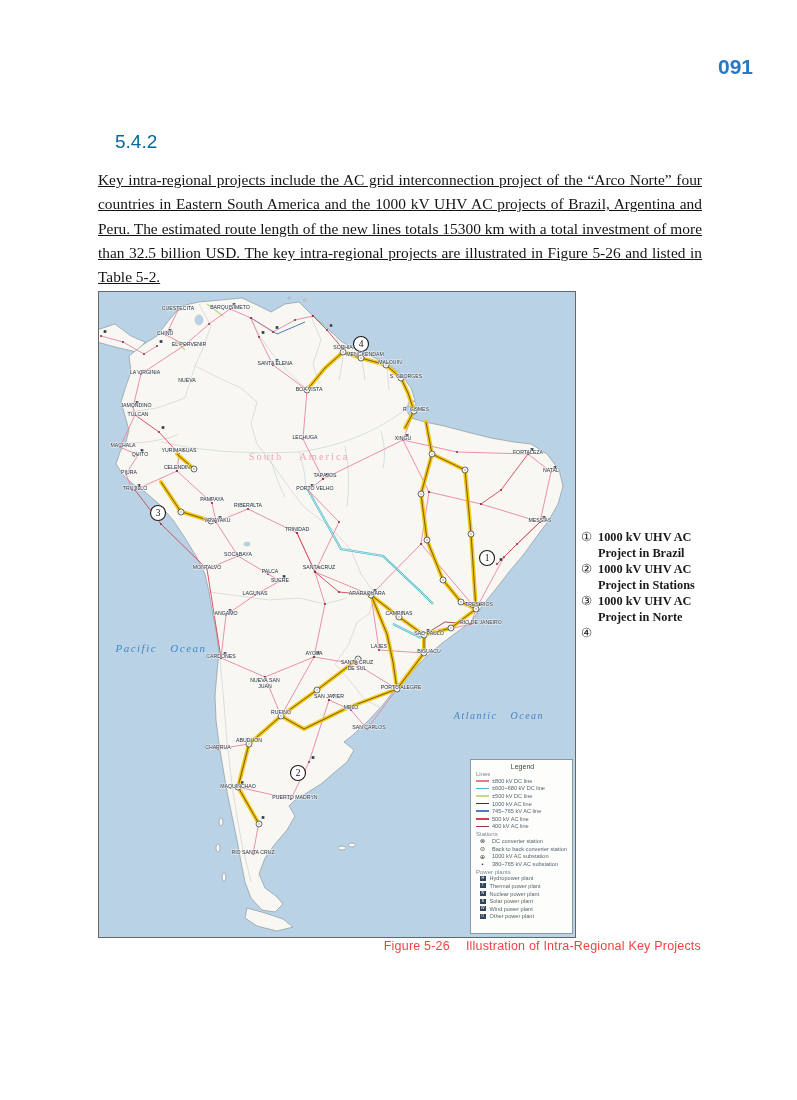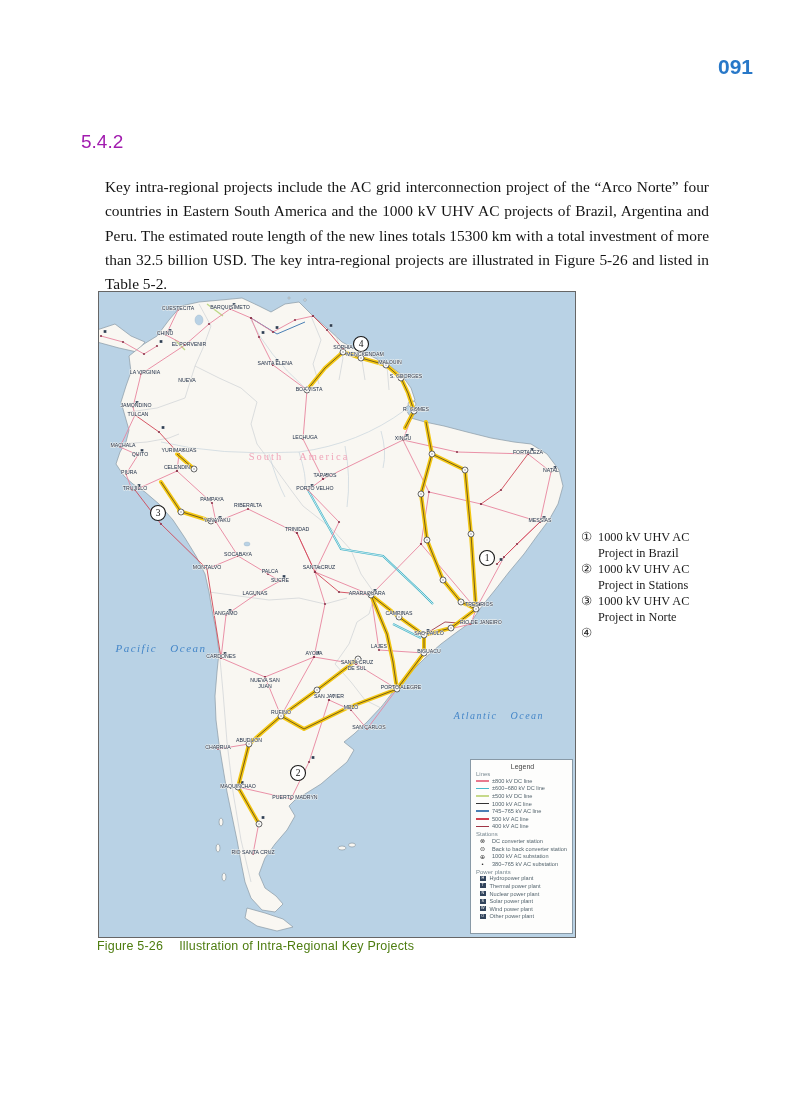--- a/index.html
+++ b/index.html
@@ -7,8 +7,8 @@
         font-family:"Liberation Serif",serif;}
   .pageno{position:absolute;left:718px;top:55px;width:50px;
           font:700 21px "Liberation Sans",sans-serif;color:#2878c8;}
-  .heading{position:absolute;left:81px;top:131px;display:flex;
-           font:400 19px "Liberation Sans",sans-serif;color:#a21caf;}
+  .heading{position:absolute;left:115px;top:131px;display:flex;
+           font:400 19px "Liberation Sans",sans-serif;color:#0369a1;}
   .heading .secnum{margin-right:24px;}
   .body-par{position:absolute;left:97px;top:167px;width:604px;margin:8px;
             font:15.4px/24.3px "Liberation Serif",serif;text-align:justify;color:#141414;}

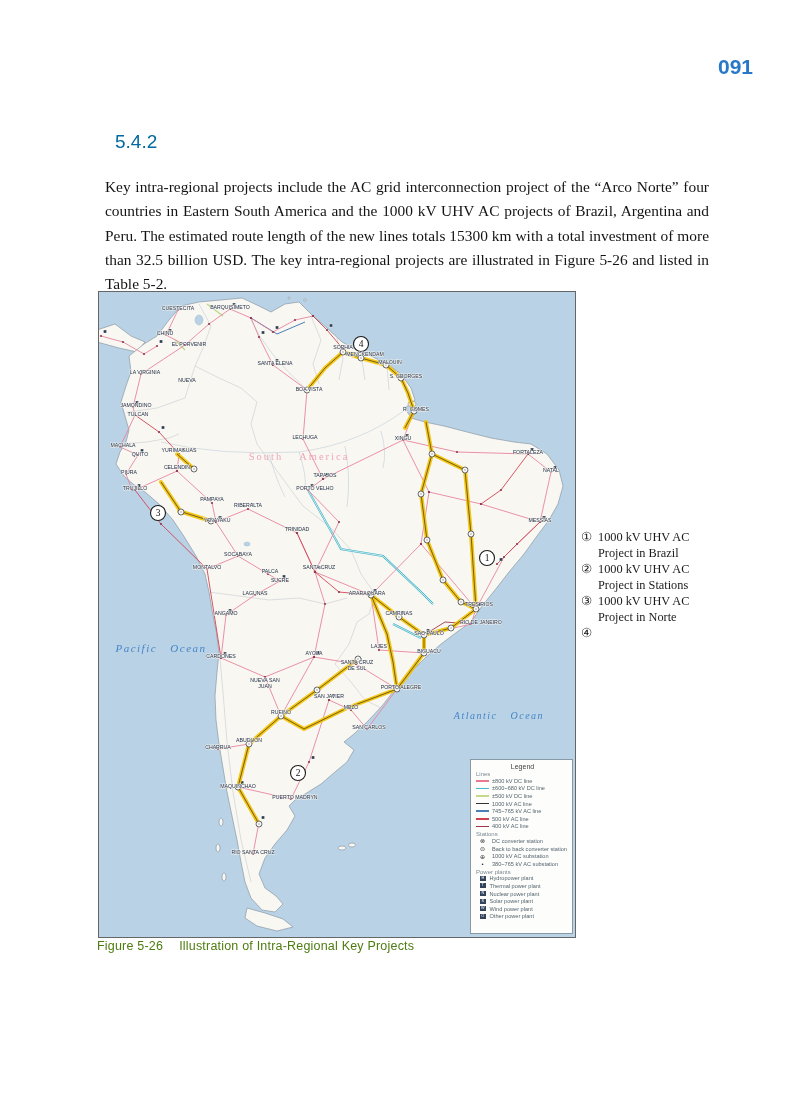--- a/index.html
+++ b/index.html
@@ -10,8 +10,8 @@
   .heading{position:absolute;left:115px;top:131px;display:flex;
            font:400 19px "Liberation Sans",sans-serif;color:#0369a1;}
   .heading .secnum{margin-right:24px;}
-  .body-par{position:absolute;left:97px;top:167px;width:604px;margin:8px;
-            font:15.4px/24.3px "Liberation Serif",serif;text-align:justify;color:#141414;}
+  .body-par{position:absolute;left:97px;top:167px;width:604px;margin:1px;
+            font:15.4px/24.3px "Liberation Serif",serif;text-align:justify;color:#141414;text-decoration:underline;}
   .map{position:absolute;left:98px;top:291px;width:476px;height:645px;
        border:1px solid #666;background:#b9d2e5;box-sizing:content-box;}
   .map svg{display:block;width:476px;height:645px;}

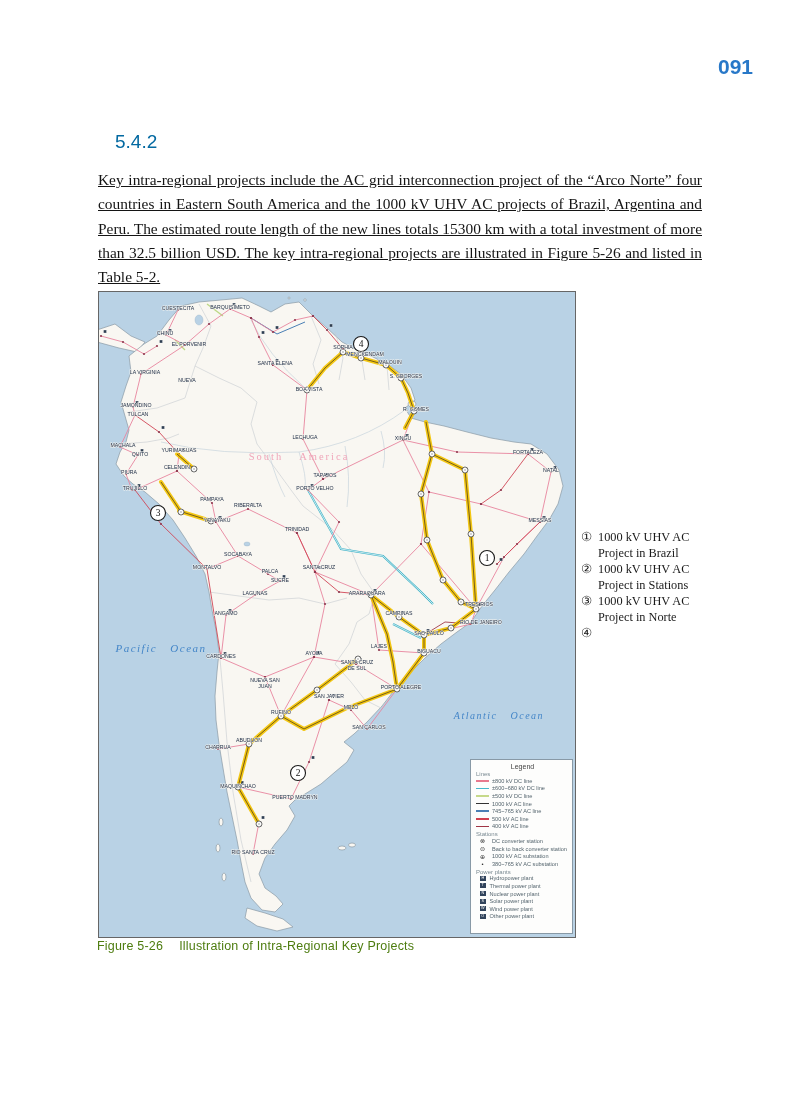--- a/index.html
+++ b/index.html
@@ -63,7 +63,7 @@
          font:12.3px/16px "Liberation Serif",serif;color:#1a1a1a;}
   .anno{display:flex;}
   .anno-num{width:17px;flex:none;font-size:12.5px;line-height:16px;}
-  .anno-lines div{line-height:16px;}
+  .anno-lines div{line-height:16px;font-weight:bold;}
 
   .caption{position:absolute;top:939px;left:97px;width:604px;text-align:left;
            font:12.5px "Liberation Sans",sans-serif;color:#4d7c0f;letter-spacing:.2px;}

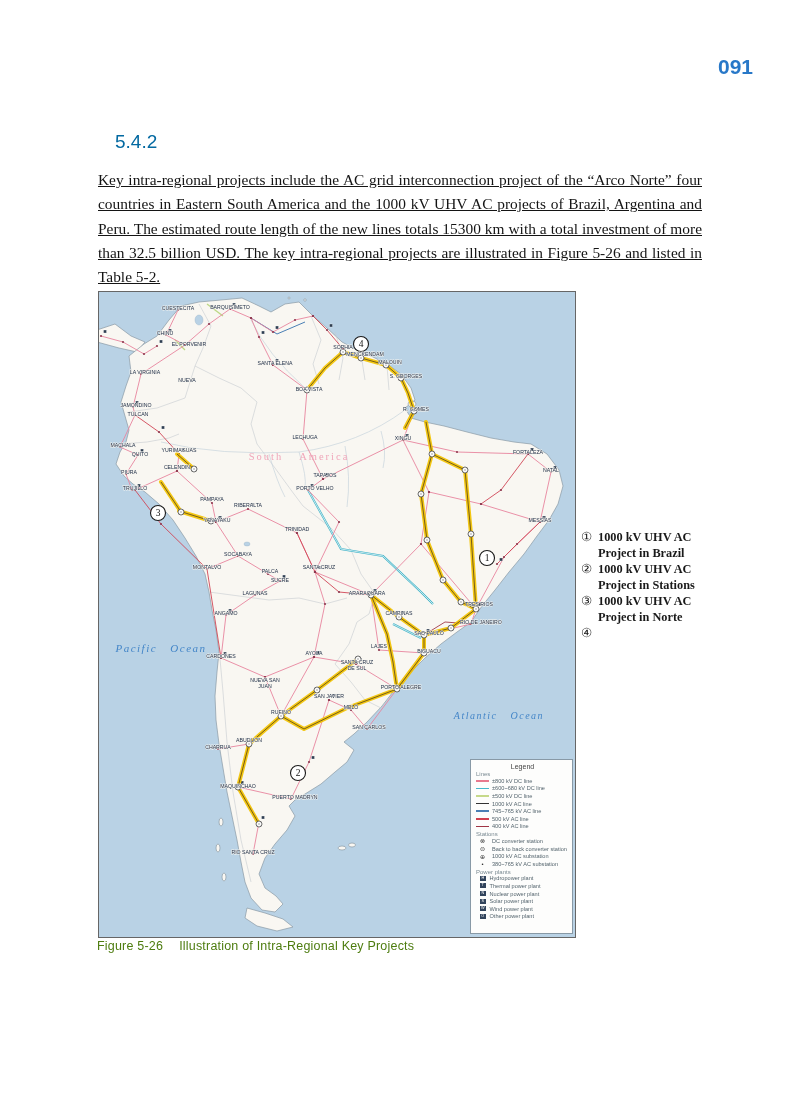--- a/index.html
+++ b/index.html
@@ -65,8 +65,8 @@
   .anno-num{width:17px;flex:none;font-size:12.5px;line-height:16px;}
   .anno-lines div{line-height:16px;font-weight:bold;}
 
-  .caption{position:absolute;top:939px;left:97px;width:604px;text-align:left;
-           font:12.5px "Liberation Sans",sans-serif;color:#4d7c0f;letter-spacing:.2px;}
+  .caption{position:absolute;top:939px;left:97px;width:604px;text-align:right;
+           font:12.5px "Liberation Sans",sans-serif;color:#ef4444;letter-spacing:.2px;}
   .capgap{display:inline-block;width:16px;}
 </style>
 </head>

